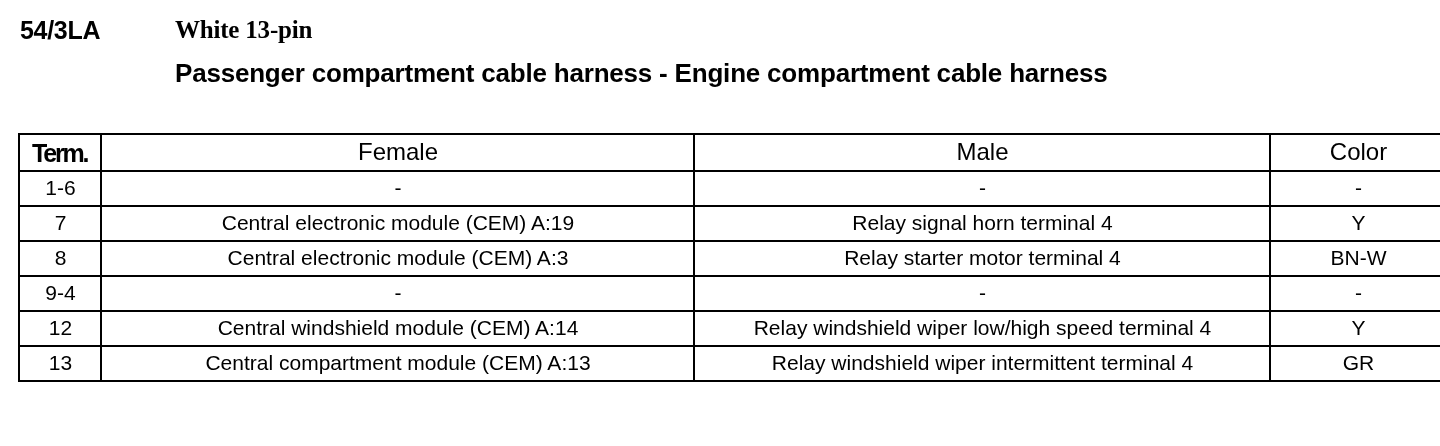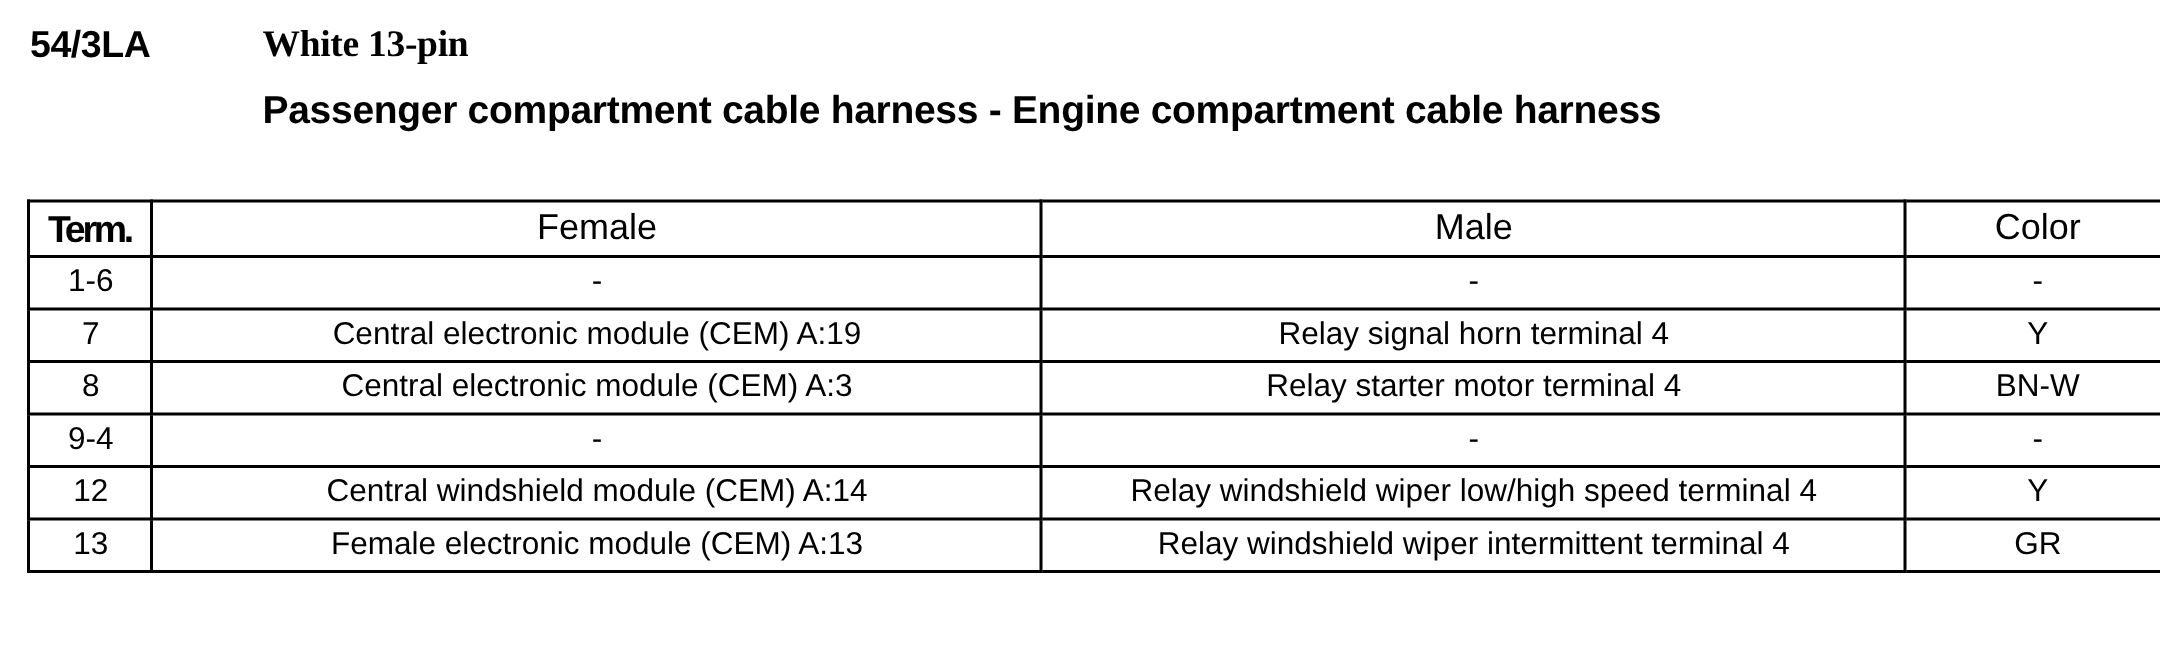--- a/index.html
+++ b/index.html
@@ -149,7 +149,7 @@
         </tr>
         <tr>
           <td class="c-term">13</td>
-          <td class="c-female">Female electronic module (CEM) A:13</td>
+          <td class="c-female">Central compartment module (CEM) A:13</td>
           <td class="c-male">Relay windshield wiper intermittent terminal 4</td>
           <td class="c-color">GR</td>
         </tr>

